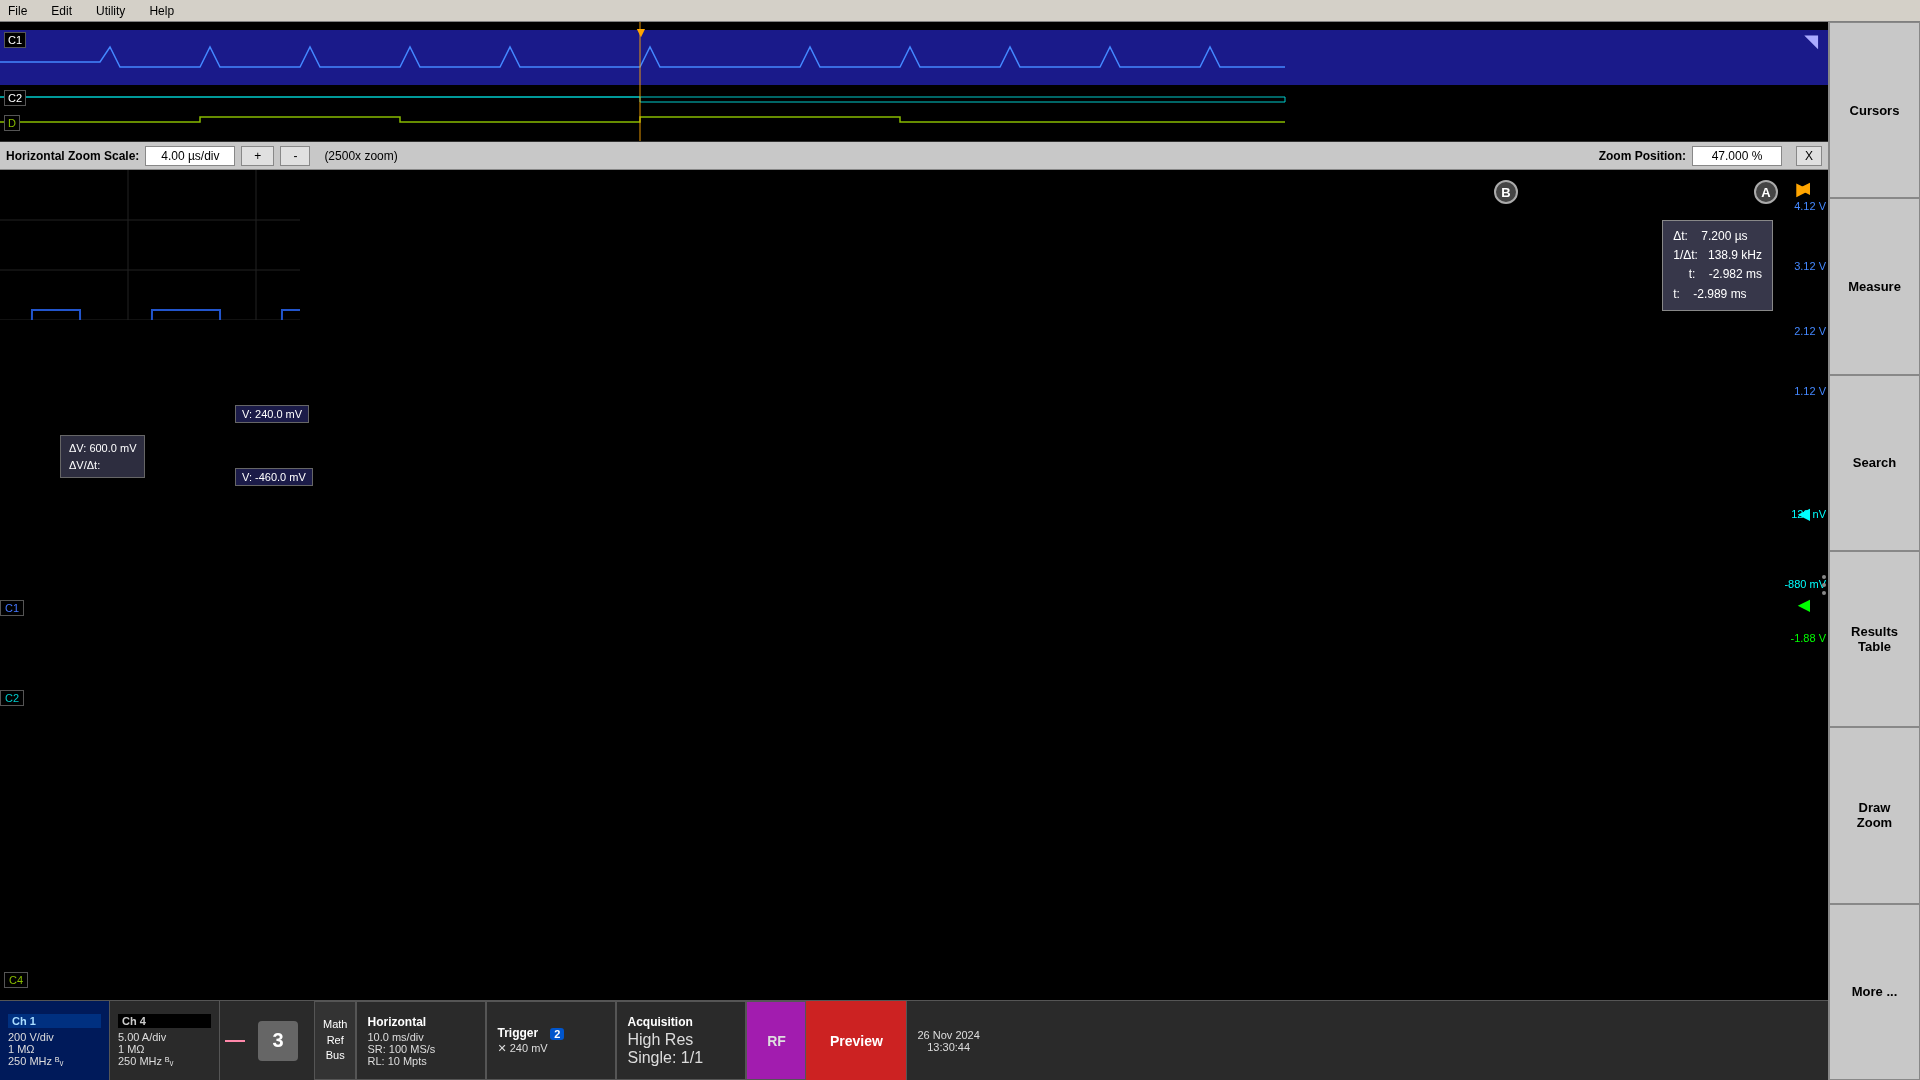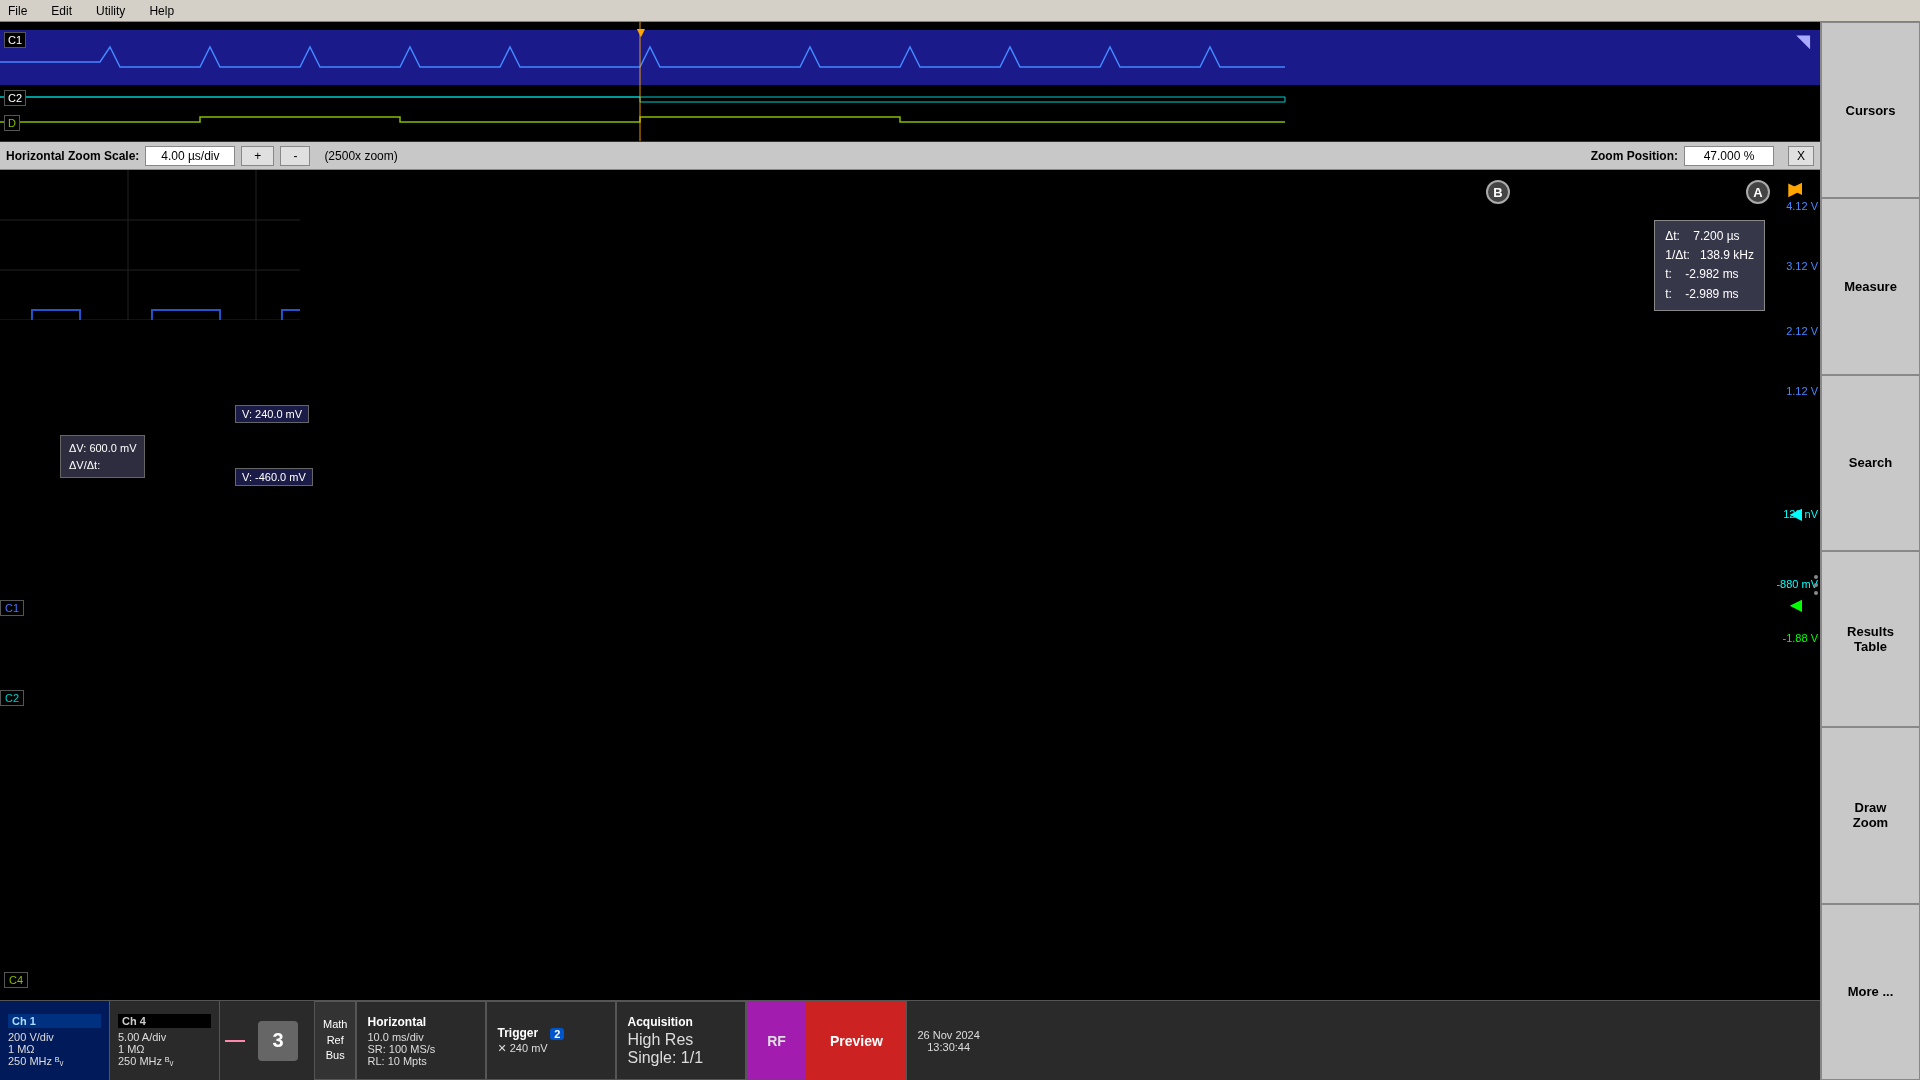--- a/index.html
+++ b/index.html
@@ -417,7 +417,7 @@
 
     
     .right-panel {
-      width: 100px;
+      width: 92px;
       background: #d4d0c8;
       display: flex;
       flex-direction: column;

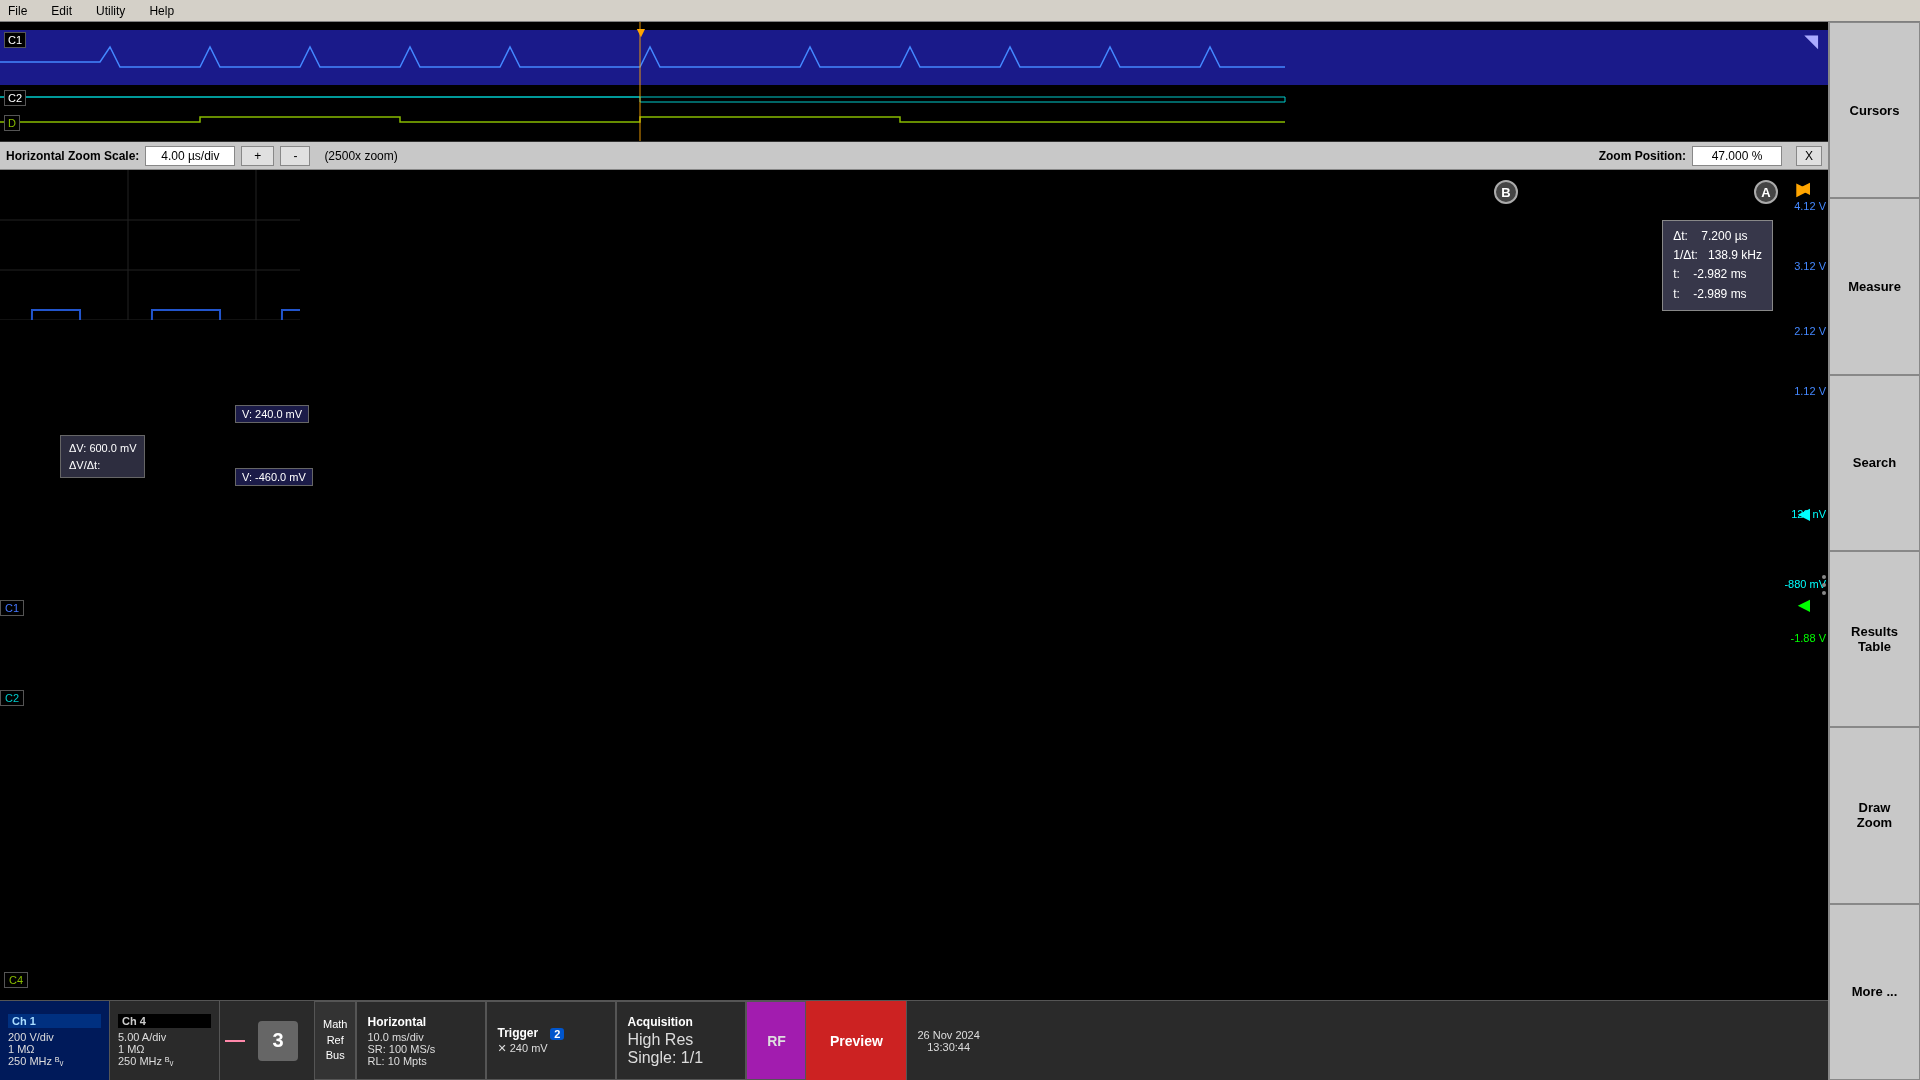--- a/index.html
+++ b/index.html
@@ -608,7 +608,7 @@
           &nbsp;
           <span>138.9 kHz</span>
         </div>
-        <div style="">
+        <div style="text-align:right;">
           <span>t:</span>
           &nbsp;&nbsp;
           <span>-2.982 ms</span>

